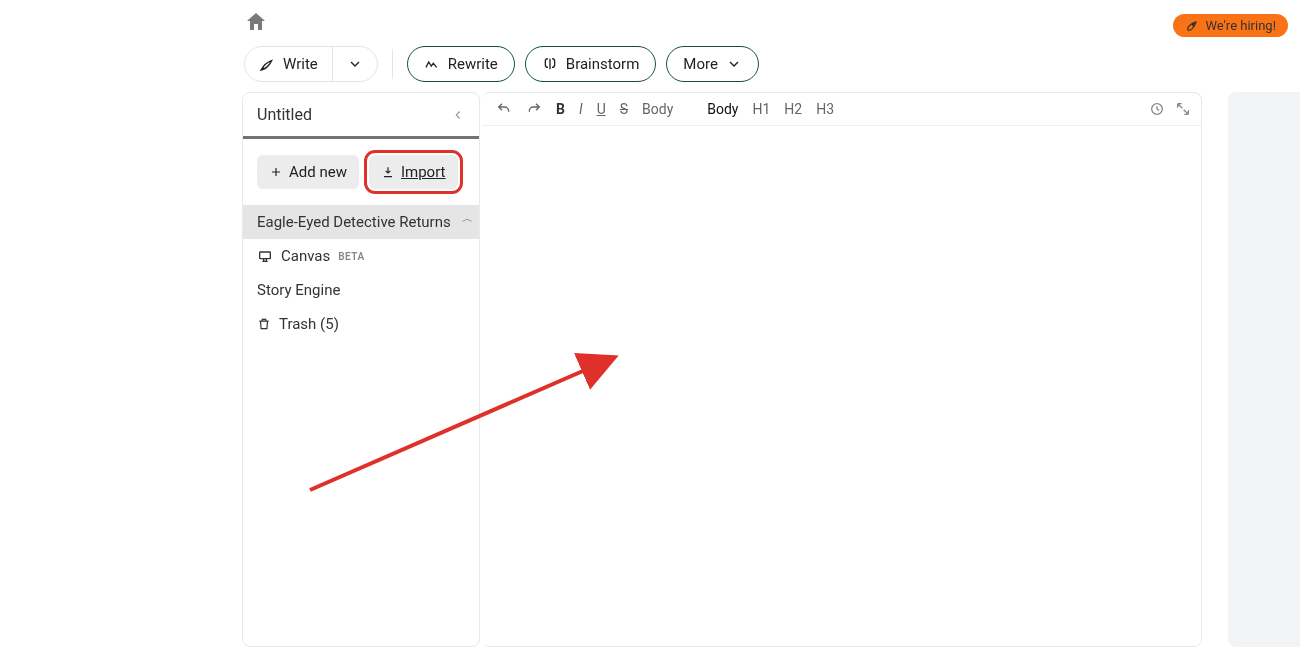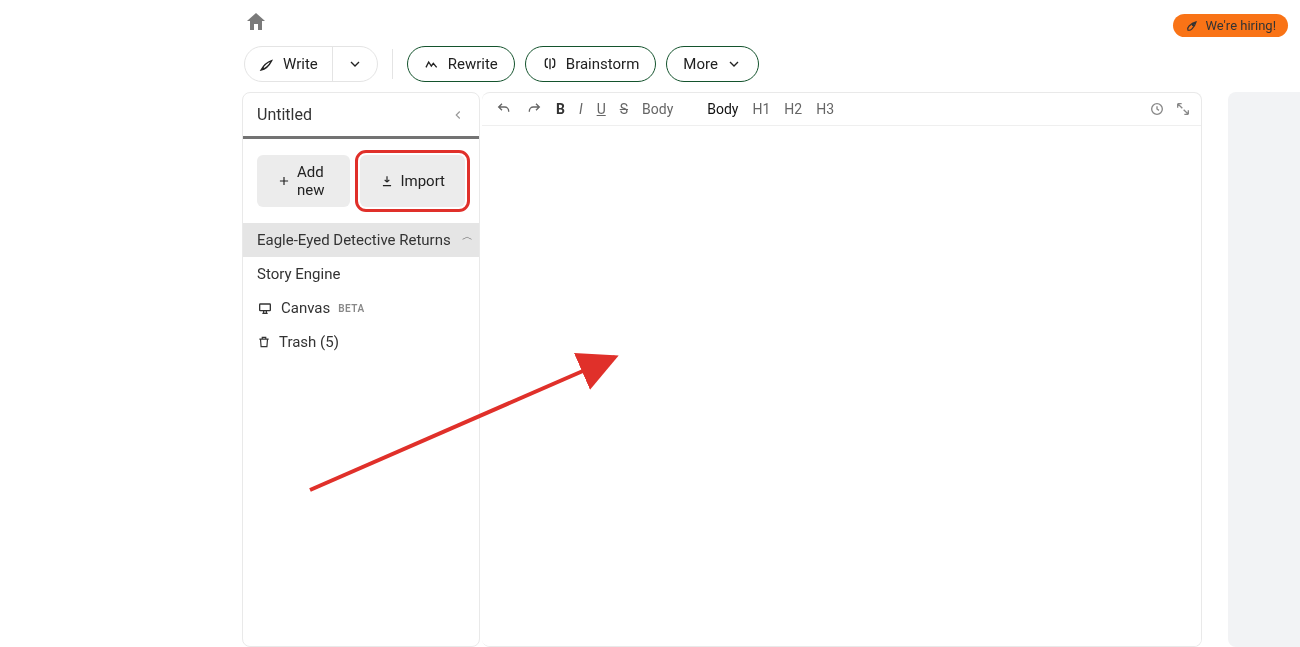--- a/index.html
+++ b/index.html
@@ -126,7 +126,7 @@
     gap: 6px;
     background: #ececec;
     border-radius: 6px;
-    padding: 8px 20px;
+    padding: 8px 12px;
     font-size: 15px;
     color: #222;
     cursor: pointer;

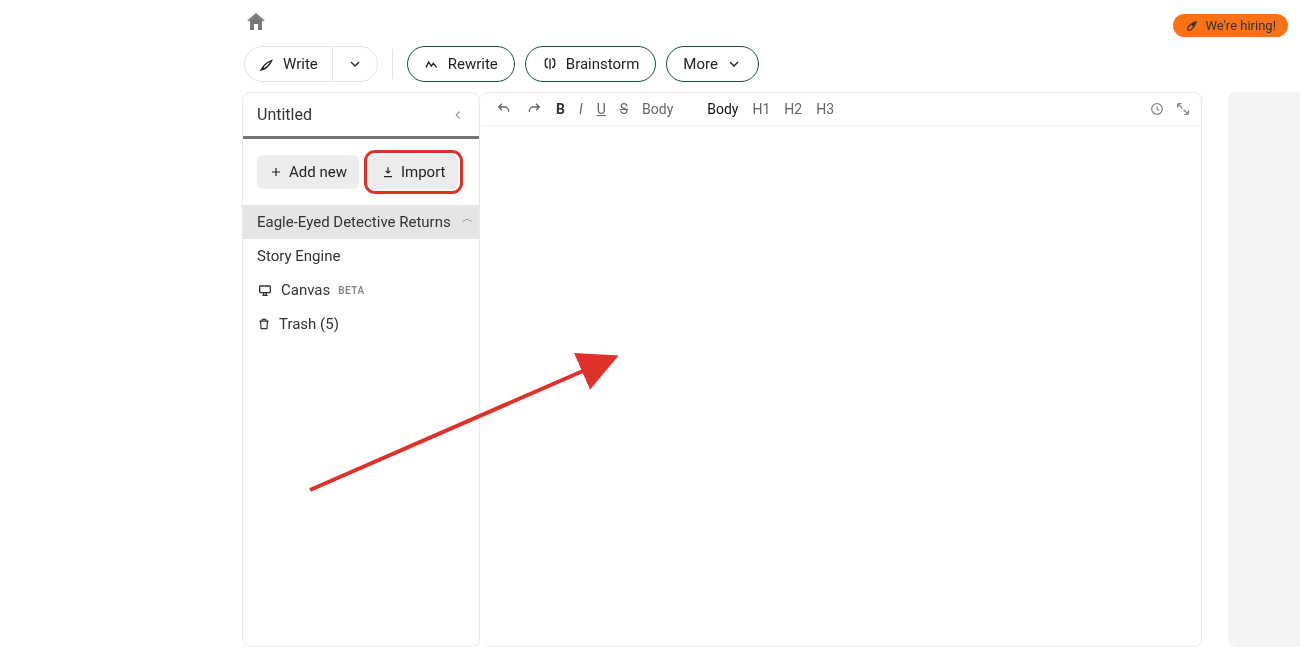--- a/index.html
+++ b/index.html
@@ -134,6 +134,7 @@
   .side-btn.highlight-box {
     outline: 3px solid #e0302a;
     outline-offset: 2px;
+    text-decoration: underline;
   }
   .project-row {
     background: #e5e5e5;

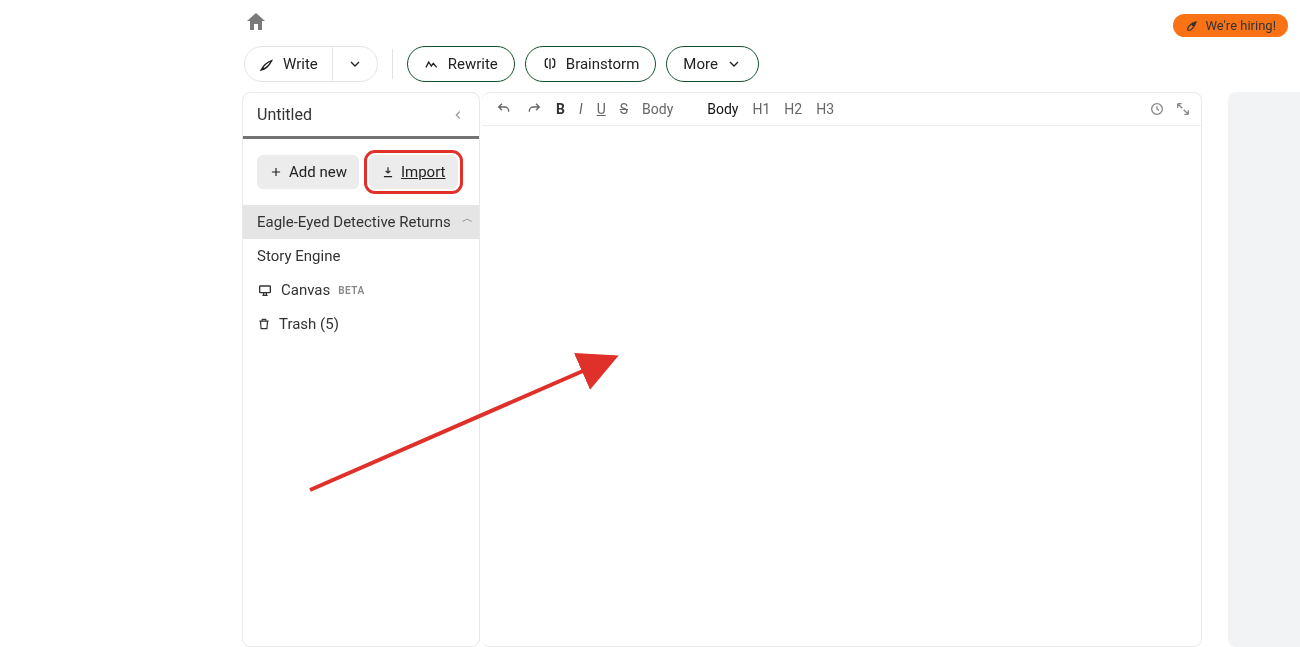--- a/index.html
+++ b/index.html
@@ -330,9 +330,6 @@
       <span class="project-caret">︿</span>
     </div>
     <div class="side-item">
-      <span>Story Engine</span>
-    </div>
-    <div class="side-item">
       <span>
         <svg width="16" height="16" viewBox="0 0 24 24" fill="none" stroke="#333" stroke-width="2">
             <rect x="4" y="6" width="16" height="10" rx="1"></rect>
@@ -341,6 +338,9 @@
       </span>
       <span>Canvas</span>
       <span class="beta-badge">BETA</span>
+    </div>
+    <div class="side-item">
+      <span>Story Engine</span>
     </div>
     <div class="side-item">
       <span>

